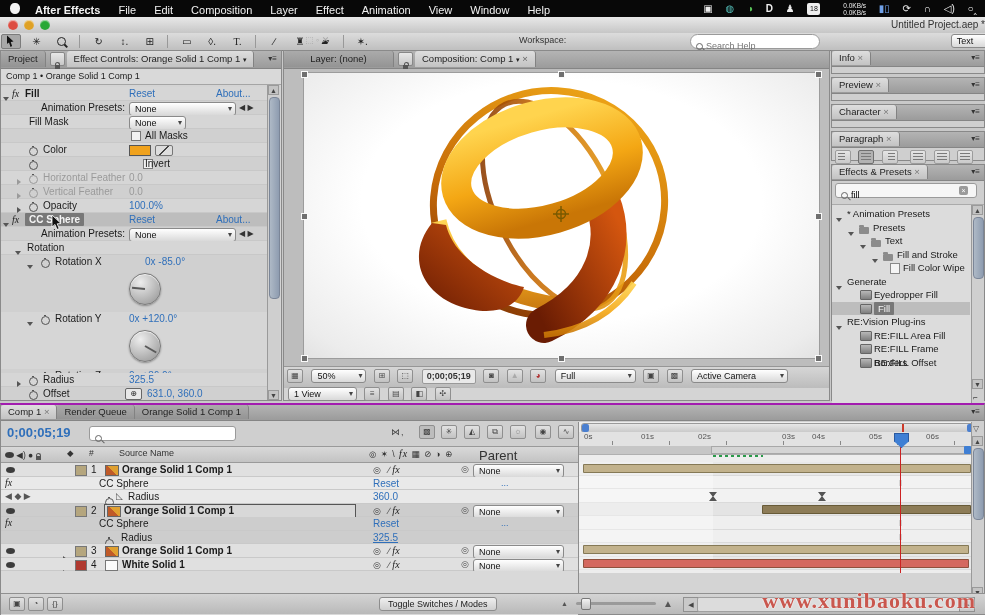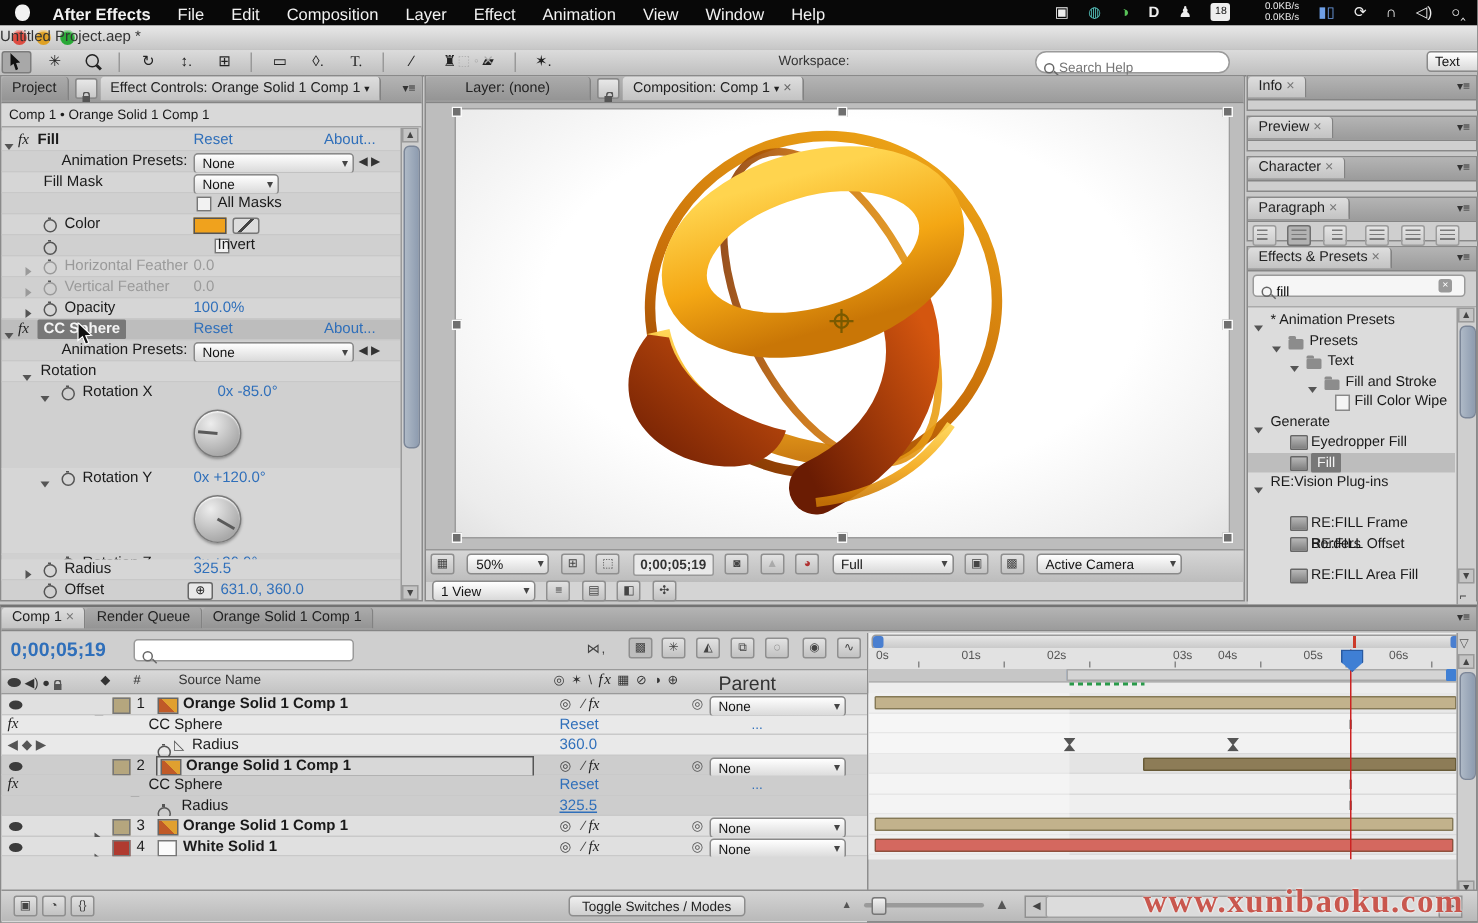--- a/index.html
+++ b/index.html
@@ -23,7 +23,7 @@
   
   .titlebar{left:0;top:17px;width:985px;height:16px;background:linear-gradient(#e8e8e8,#c6c6c6);border-bottom:1px solid #8f8f8f;}
   .tl{width:10px;height:10px;border-radius:50%;top:3px;box-shadow:inset 0 1px 1px rgba(255,255,255,.6);}
-  .wtitle{width:100%;text-align:left;font-size:10px;line-height:16px;color:#333;}
+  .wtitle{width:100%;text-align:right;font-size:10px;line-height:16px;color:#333;}
   
   .toolbar{left:0;top:33px;width:985px;height:17px;background:linear-gradient(#dcdcdc,#bfbfbf);border-bottom:1px solid #808080;}
   .tool{display:inline-block;width:20px;height:15px;margin:1px 0 0 1px;text-align:center;font-size:10px;line-height:15px;color:#222;vertical-align:top;position:relative;}

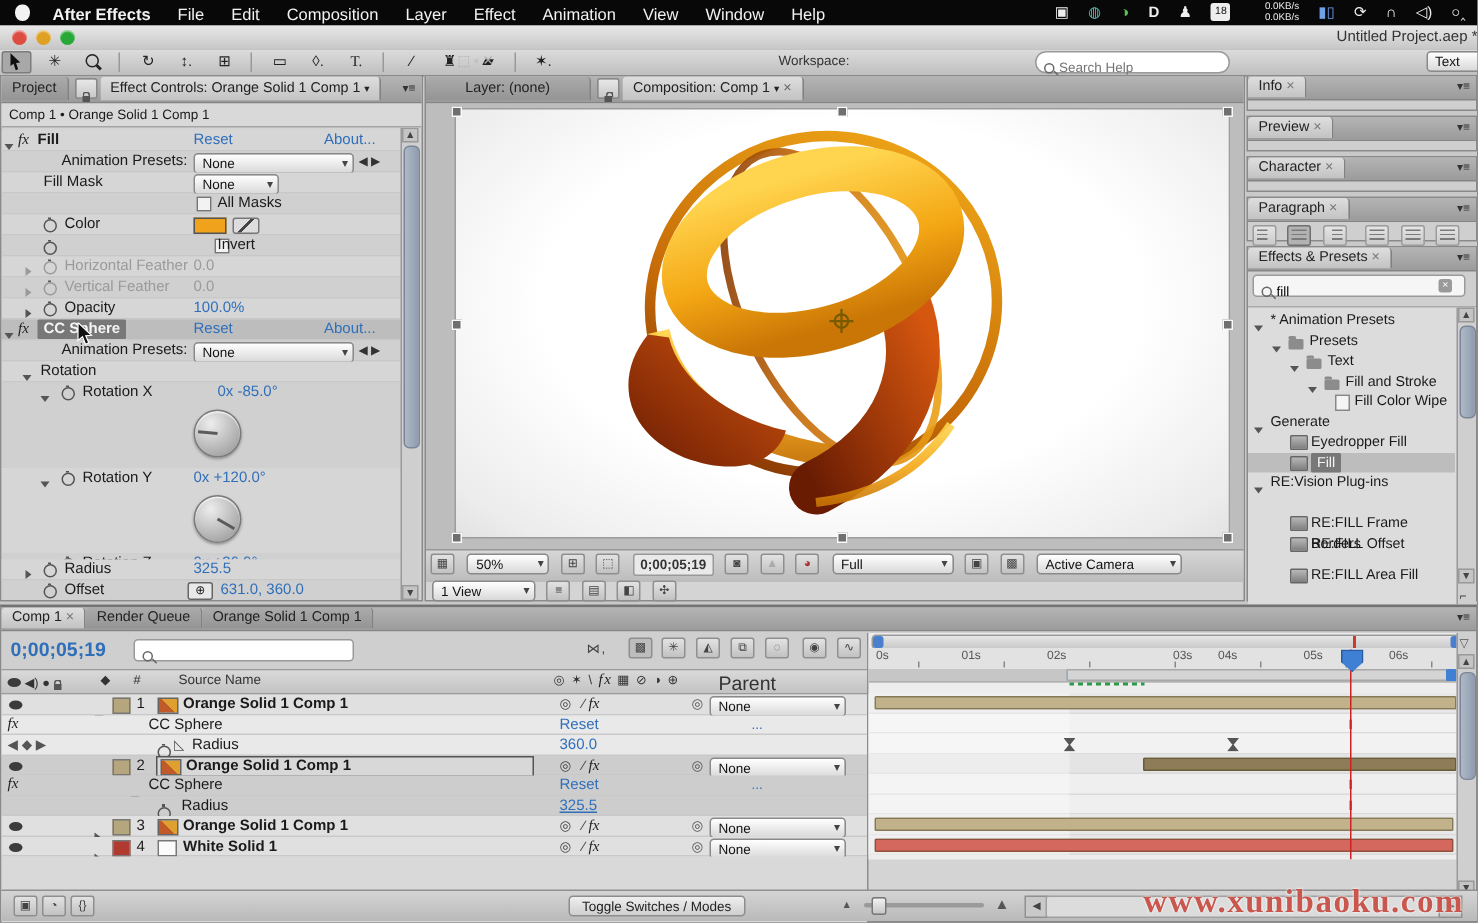--- a/index.html
+++ b/index.html
@@ -394,7 +394,7 @@
           <span class="i" style="left:4px;top:5px;"><span class="tri-d"></span></span>
           <span class="i" style="left:15px;">RE:Vision Plug-ins</span>
         </div>
-      <div class="treerow" style="top:123.5px;margin-top:48px;"><span class="fxchip i" style="left:28px;top:2px;"></span><span class="i" style="left:42px;">RE:FILL Area Fill</span></div>
+      <div class="treerow" style="top:123.5px;"><span class="fxchip i" style="left:28px;top:2px;"></span><span class="i" style="left:42px;">RE:FILL Area Fill</span></div>
       <div class="treerow" style="top:137px;"><span class="fxchip i" style="left:28px;top:2px;"></span><span class="i" style="left:42px;">RE:FILL Frame Borders</span></div>
       <div class="treerow" style="top:150.5px;"><span class="fxchip i" style="left:28px;top:2px;"></span><span class="i" style="left:42px;">RE:FILL Offset</span></div>
       <div class="sbar" style="right:0;top:0;height:198px;">

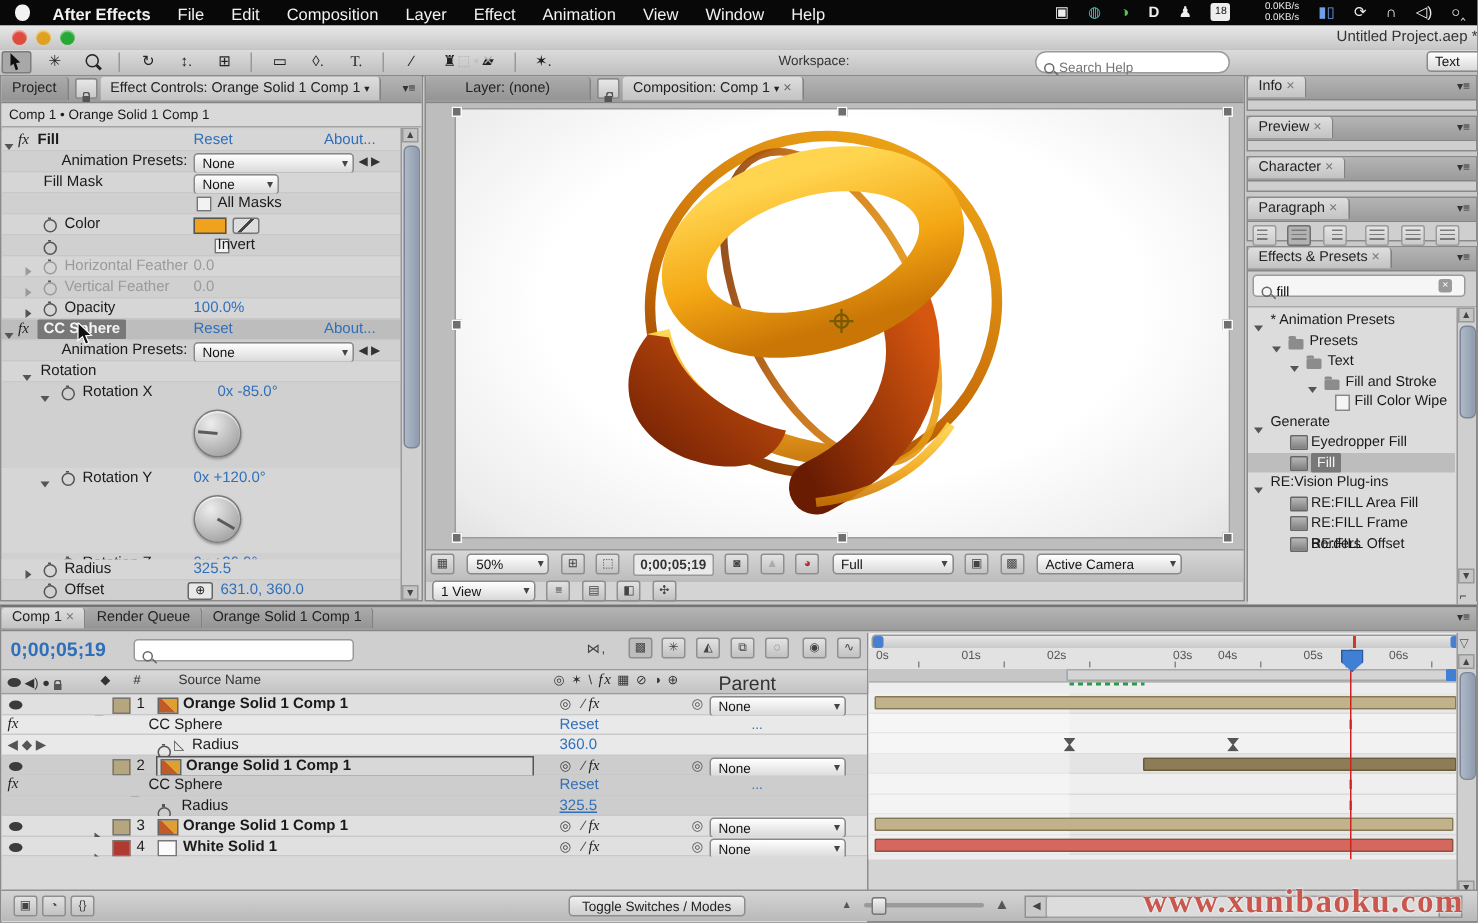--- a/index.html
+++ b/index.html
@@ -406,7 +406,7 @@
     </div>
   </div>
 
-  <div class="i panel" style="left:0;top:403px;width:985px;height:212px;border-top:2px solid #737373;">
+  <div class="i panel" style="left:0;top:403px;width:985px;height:212px;border-top:2px solid #a21caf;">
     <div class="tabbar" style="height:15px;">
       <span class="tab active" style="height:14px;line-height:14px;"><span>Comp 1</span> <span style="color:#777;">×</span></span><span class="tab" style="height:14px;line-height:14px;">Render Queue</span><span class="tab" style="height:14px;line-height:14px;">Orange Solid 1 Comp 1</span>
       <span class="pmenu" style="line-height:14px;">▾≡</span>

